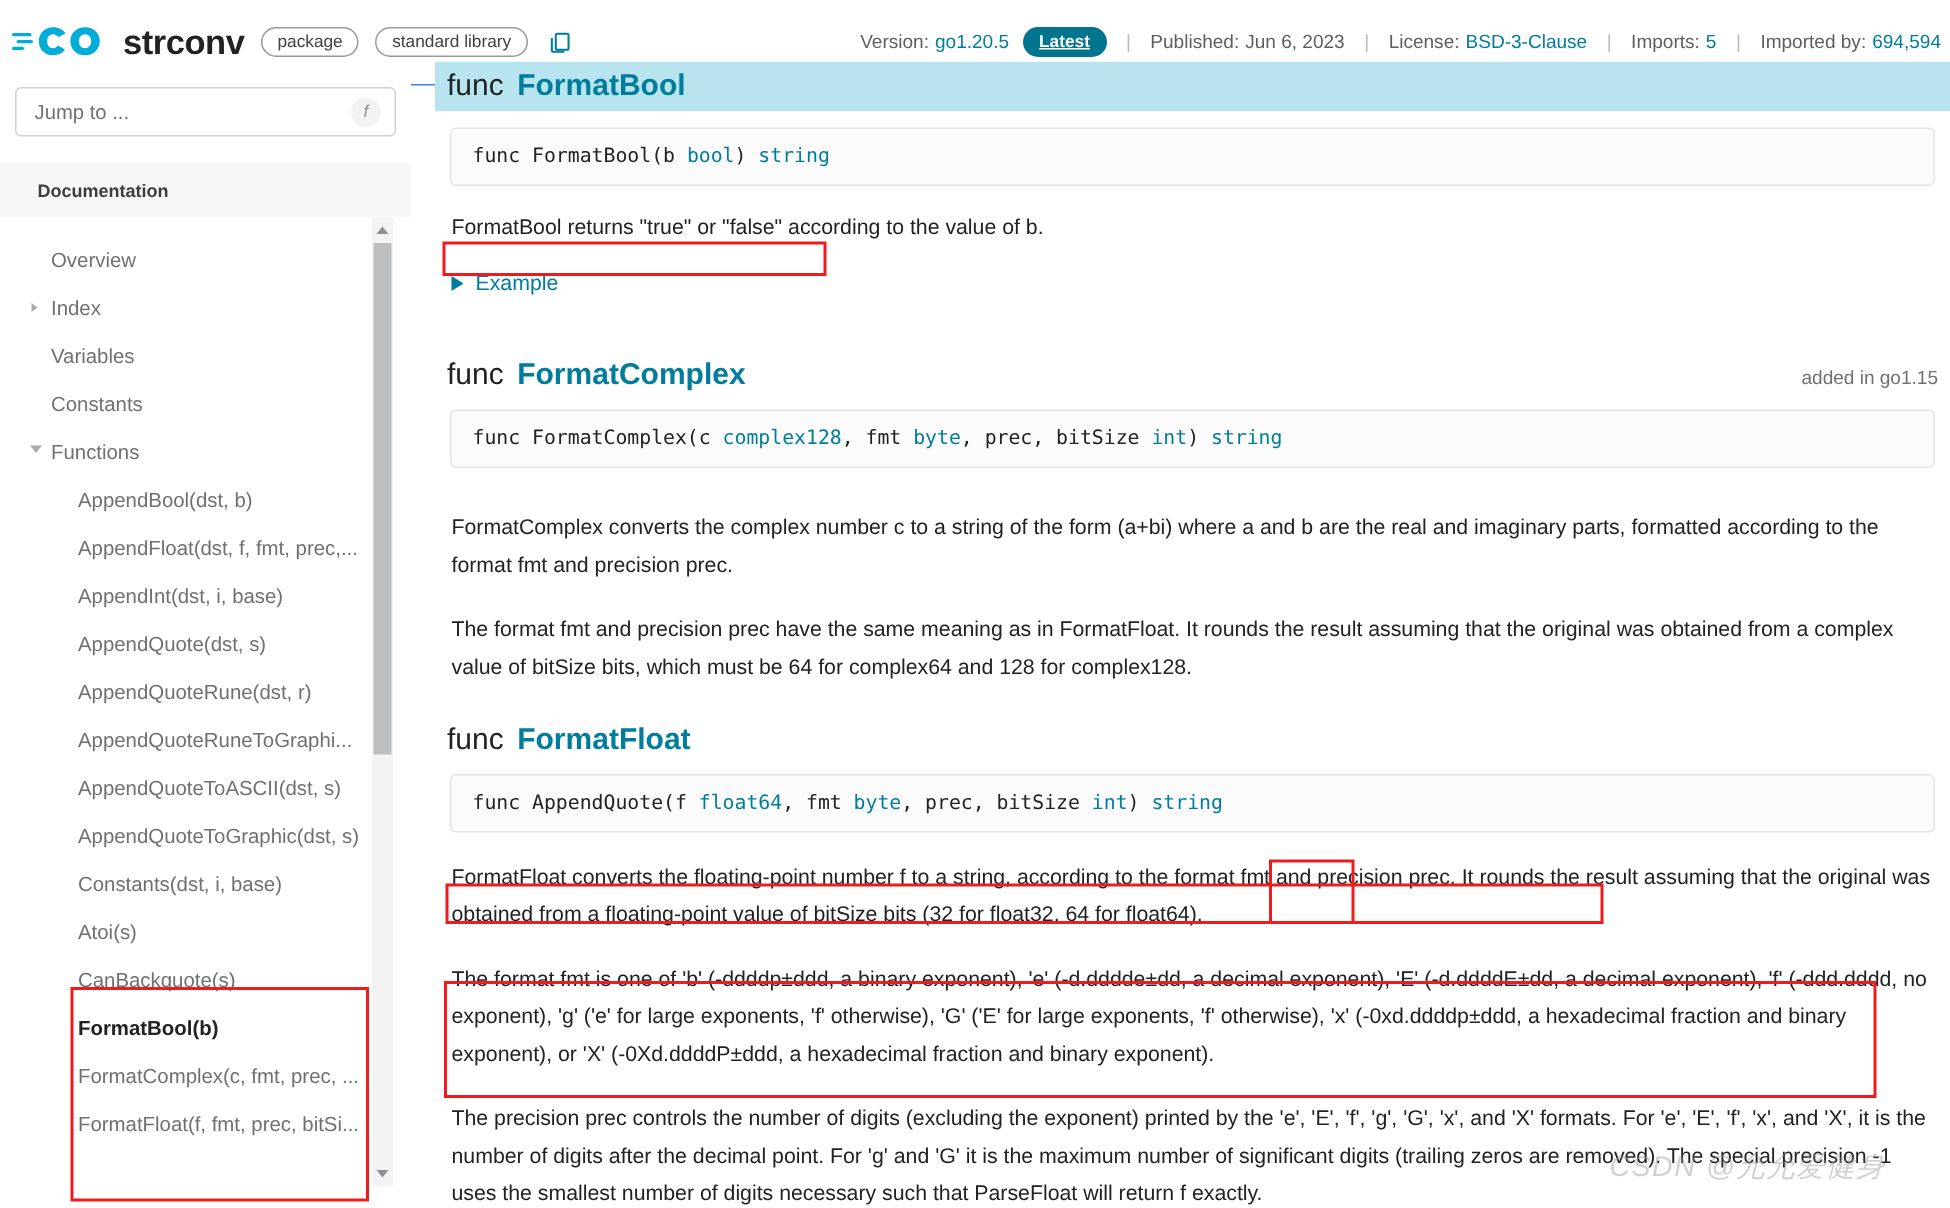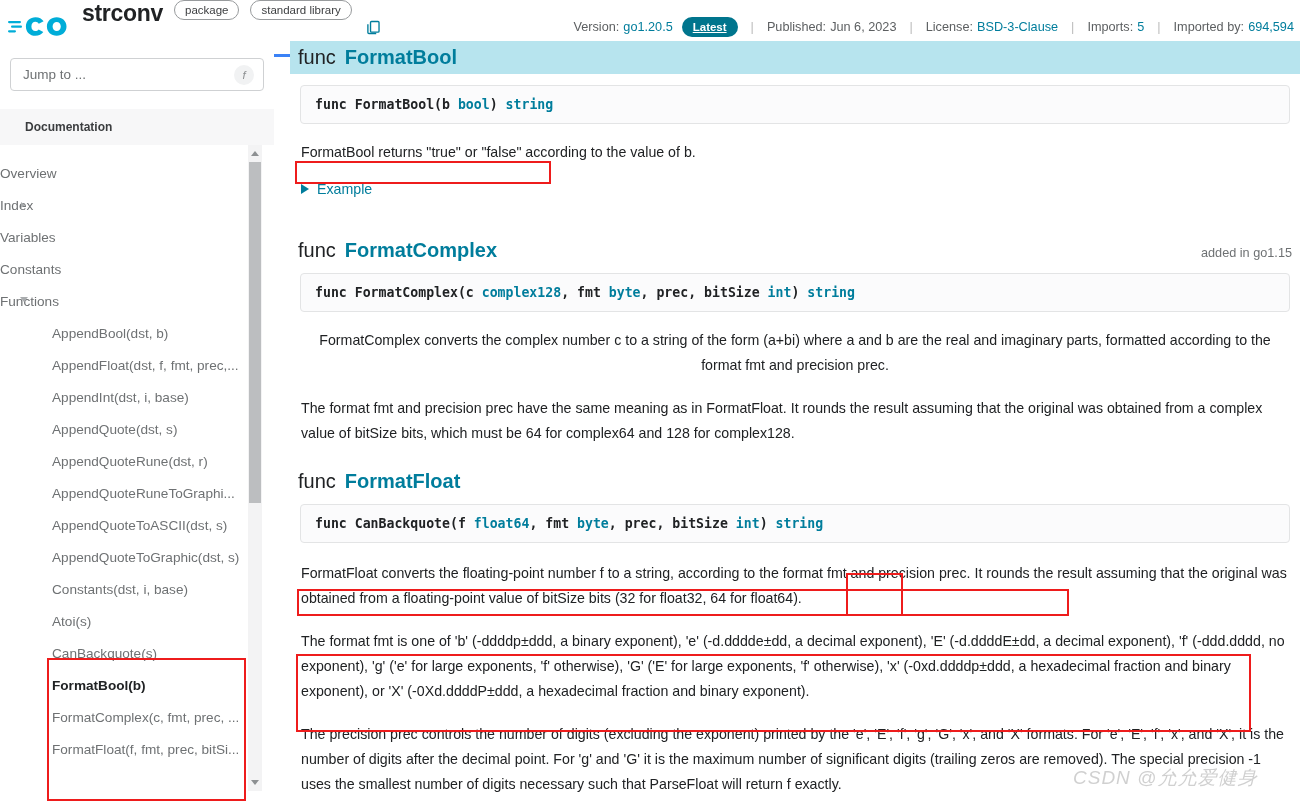--- a/index.html
+++ b/index.html
@@ -17,8 +17,8 @@
     position: absolute; top: 0; left: 0;
     width: 1300px; height: 57px;
     background: #ffffff;
-    border-bottom: 3px solid #3b82f6;
-    display: flex; 
+    border-bottom: 1px solid #3b82f6;
+    display: flex; align-items: center;
   }
   #go-logo { margin-left: 8px; display: flex; align-items: center; }
   #go-logo svg { display: block; }

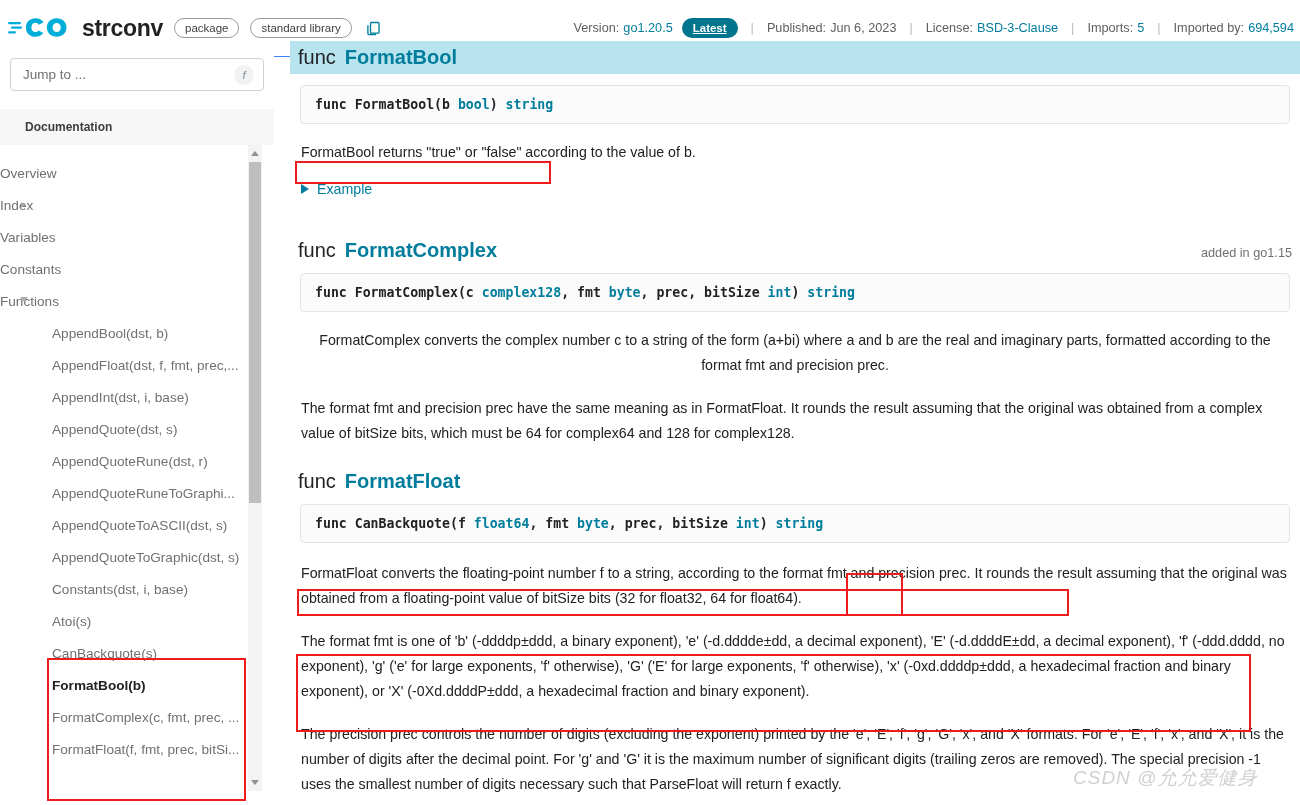--- a/index.html
+++ b/index.html
@@ -159,7 +159,6 @@
     font-family: "DejaVu Sans Mono", "Liberation Mono", monospace;
     font-size: 13.2px; color: #202224;
     white-space: pre;
-    font-weight: bold;
   }
   .code-box .ty { color: #007d9c; }
 

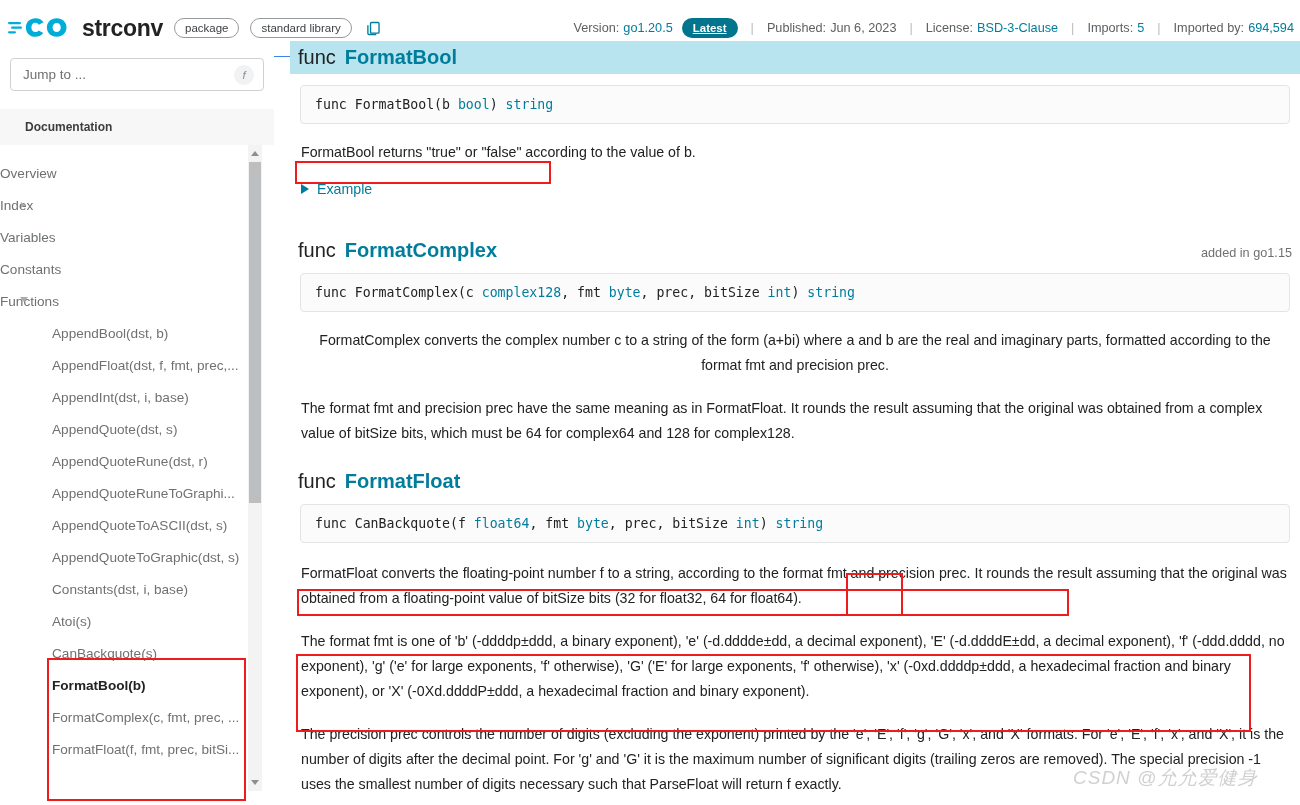--- a/index.html
+++ b/index.html
@@ -88,7 +88,7 @@
   .nav-item {
     height: 32px; display: flex; align-items: center;
     font-size: 13.6px; color: #6e7173;
-    position: relative;
+    padding-left: 34px; position: relative;
     white-space: nowrap; overflow: hidden;
   }
   .nav-item.lvl2 { padding-left: 52px; }

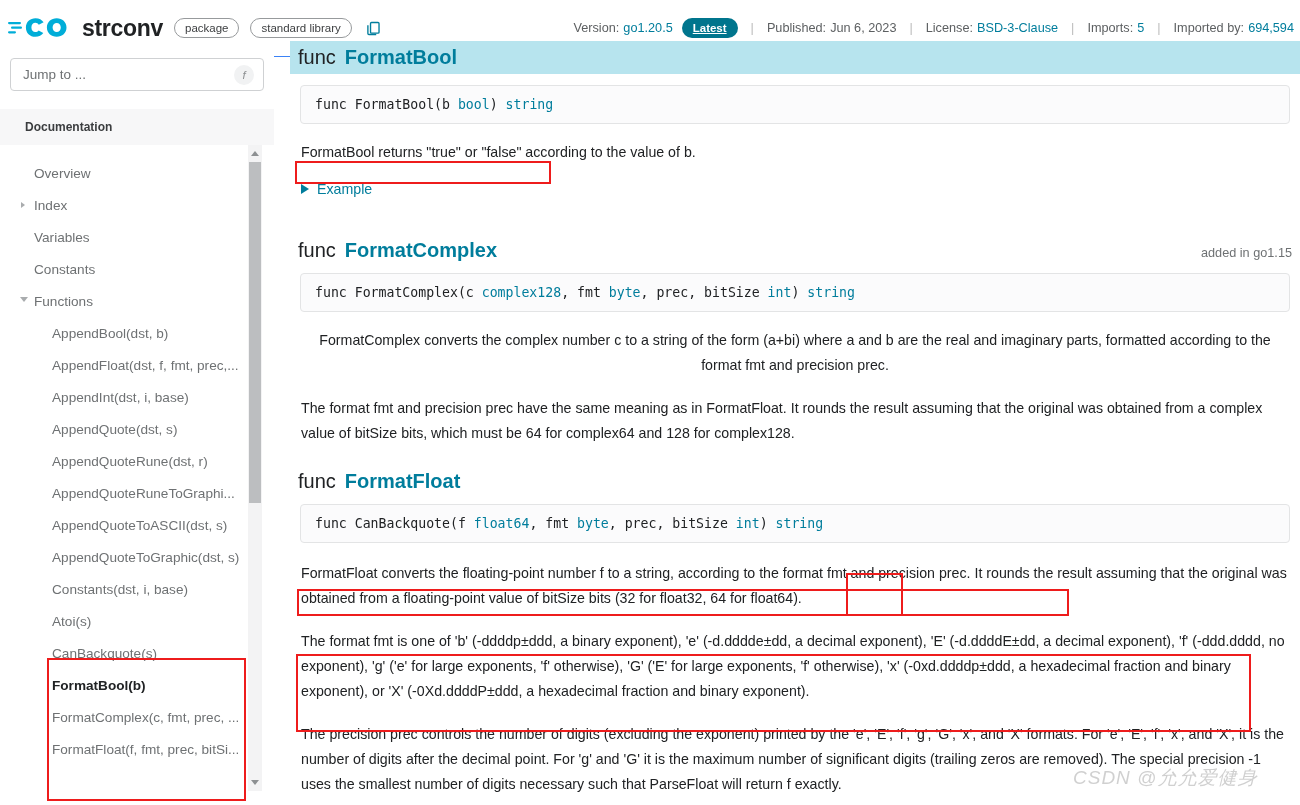--- a/index.html
+++ b/index.html
@@ -355,7 +355,7 @@
     <span class="added">added in go1.15</span>
   </div>
   <div class="code-box"><span>func FormatComplex(c </span><span class="ty">complex128</span><span>, fmt </span><span class="ty">byte</span><span>, prec, bitSize </span><span class="ty">int</span><span>) </span><span class="ty">string</span></div>
-  <div class="para" style="margin-top:16px;text-align:center;">FormatComplex converts the complex number c to a string of the form (a+bi) where a and b are the real and imaginary parts, formatted according to the format fmt and precision prec.</div>
+  <div class="para" style="margin-top:28px;">FormatComplex converts the complex number c to a string of the form (a+bi) where a and b are the real and imaginary parts, formatted according to the format fmt and precision prec.</div>
   <div class="para" style="margin-top:18px;">The format fmt and precision prec have the same meaning as in FormatFloat. It rounds the result assuming that the original was obtained from a complex value of bitSize bits, which must be 64 for complex64 and 128 for complex128.</div>
 
   <div class="func-head" style="margin-top:24px;">

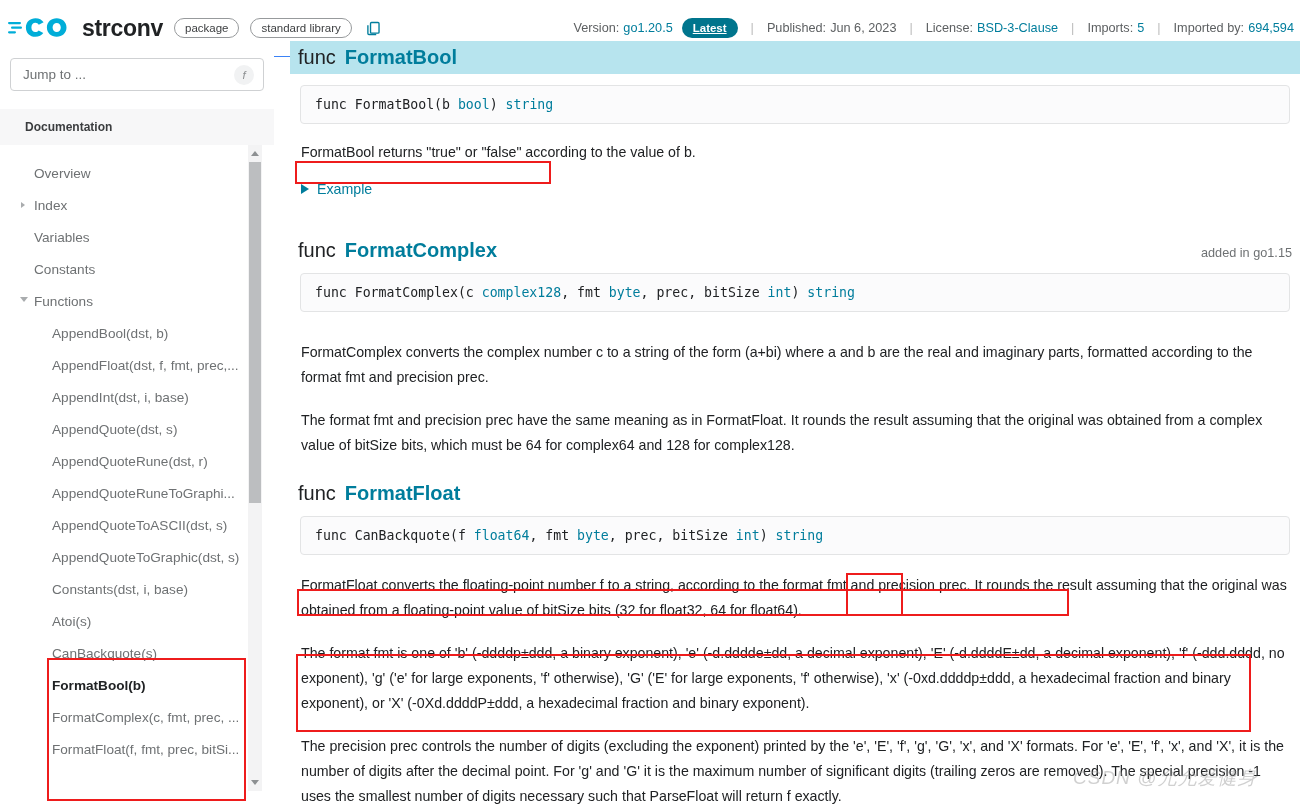--- a/index.html
+++ b/index.html
@@ -362,7 +362,7 @@
     <span class="kw">func</span>
     <span class="fname">FormatFloat</span>
   </div>
-  <div class="code-box"><span>func CanBackquote(f </span><span class="ty">float64</span><span>, fmt </span><span class="ty">byte</span><span>, prec, bitSize </span><span class="ty">int</span><span>) </span><span class="ty">string</span></div>
+  <div class="code-box"><span>func AppendQuote(f </span><span class="ty">float64</span><span>, fmt </span><span class="ty">byte</span><span>, prec, bitSize </span><span class="ty">int</span><span>) </span><span class="ty">string</span></div>
   <div class="para" style="margin-top:18px;">FormatFloat converts the floating-point number f to a string, according to the format fmt and precision prec. It rounds the result assuming that the original was obtained from a floating-point value of bitSize bits (32 for float32, 64 for float64).</div>
   <div class="para" style="margin-top:18px;">The format fmt is one of 'b' (-ddddp±ddd, a binary exponent), 'e' (-d.dddde±dd, a decimal exponent), 'E' (-d.ddddE±dd, a decimal exponent), 'f' (-ddd.dddd, no exponent), 'g' ('e' for large exponents, 'f' otherwise), 'G' ('E' for large exponents, 'f' otherwise), 'x' (-0xd.ddddp±ddd, a hexadecimal fraction and binary exponent), or 'X' (-0Xd.ddddP±ddd, a hexadecimal fraction and binary exponent).</div>
   <div class="para" style="margin-top:18px;">The precision prec controls the number of digits (excluding the exponent) printed by the 'e', 'E', 'f', 'g', 'G', 'x', and 'X' formats. For 'e', 'E', 'f', 'x', and 'X', it is the number of digits after the decimal point. For 'g' and 'G' it is the maximum number of significant digits (trailing zeros are removed). The special precision -1 uses the smallest number of digits necessary such that ParseFloat will return f exactly.</div>

